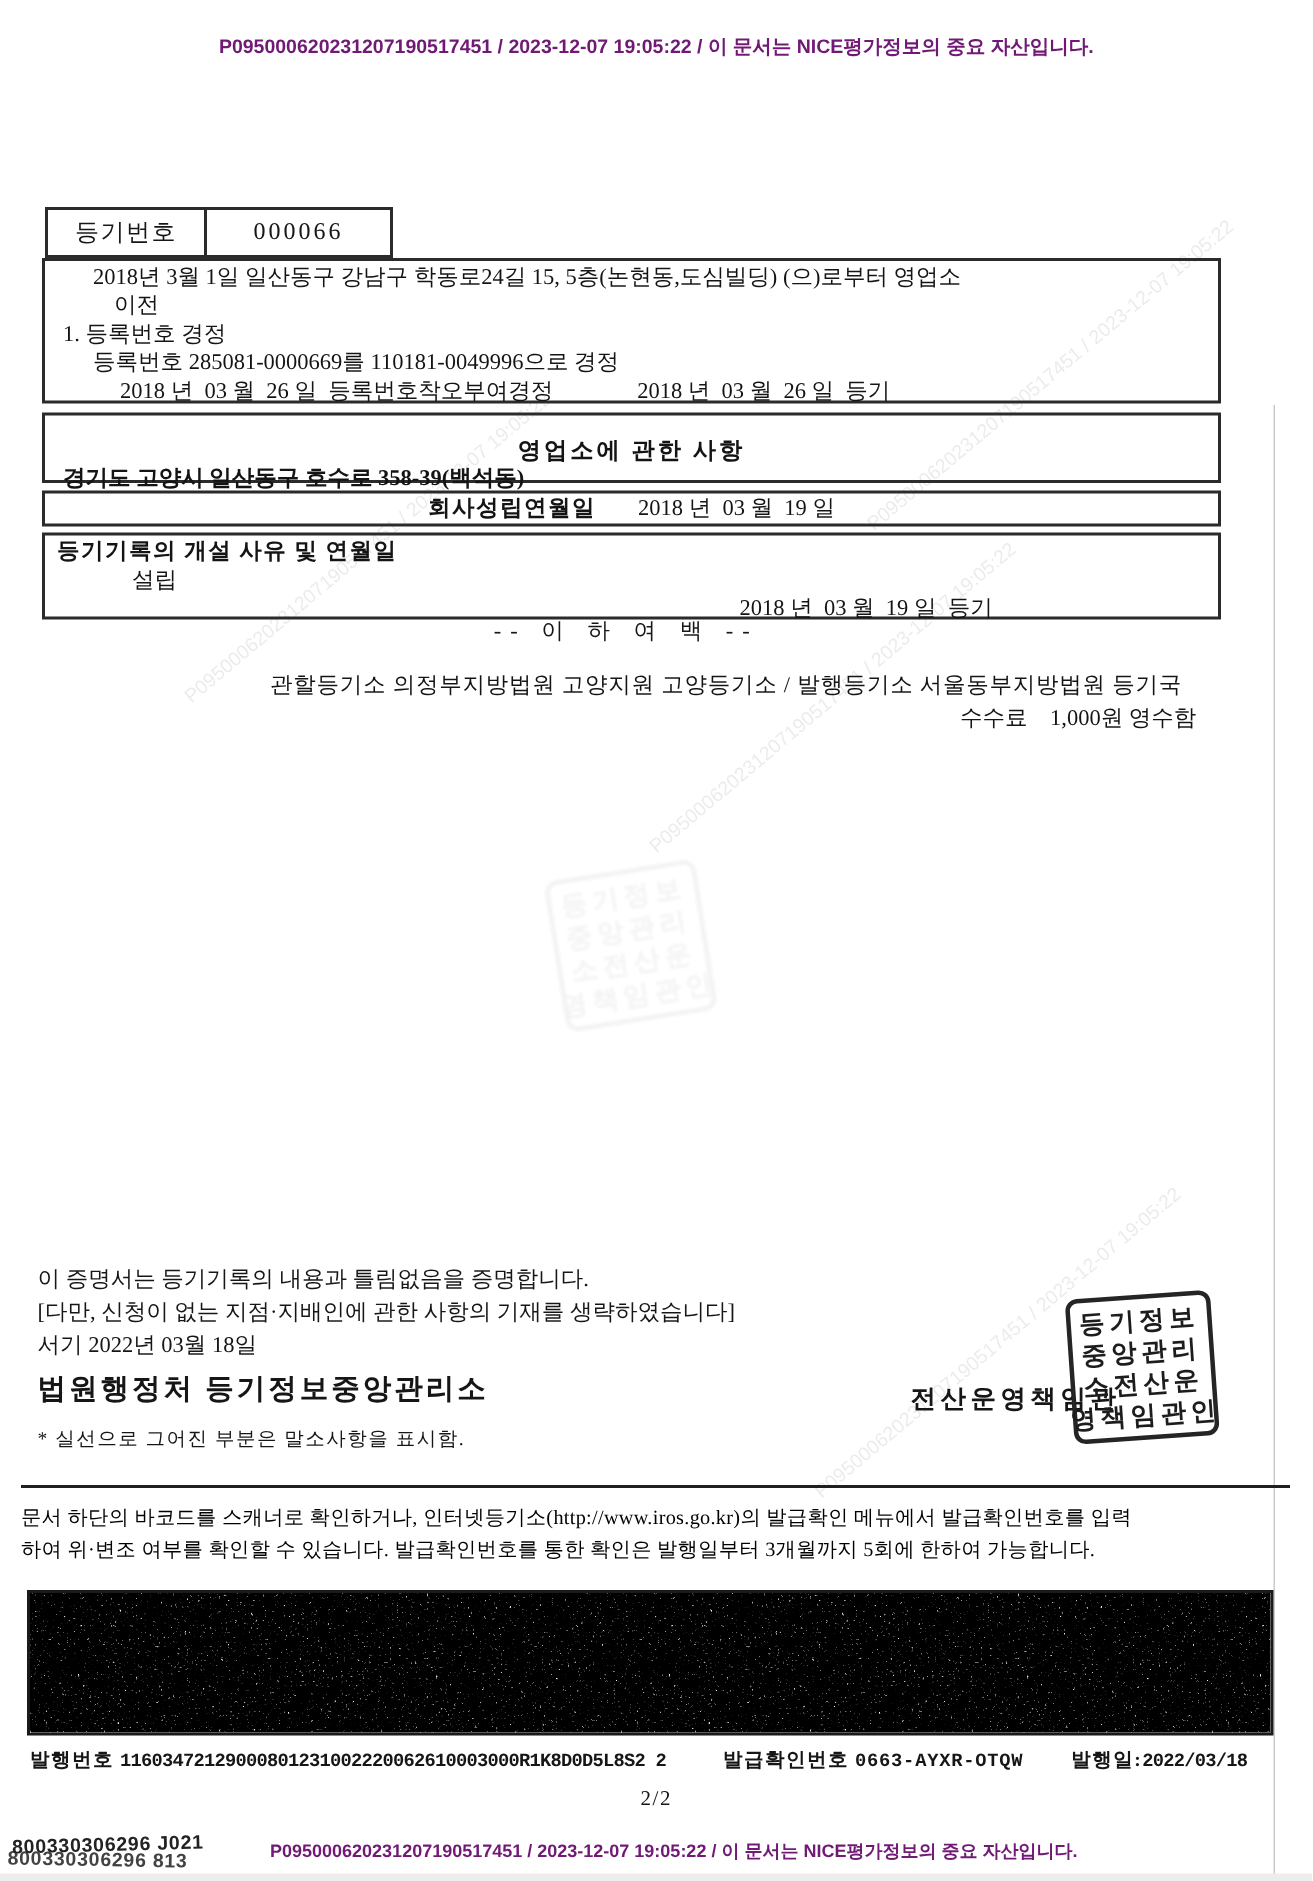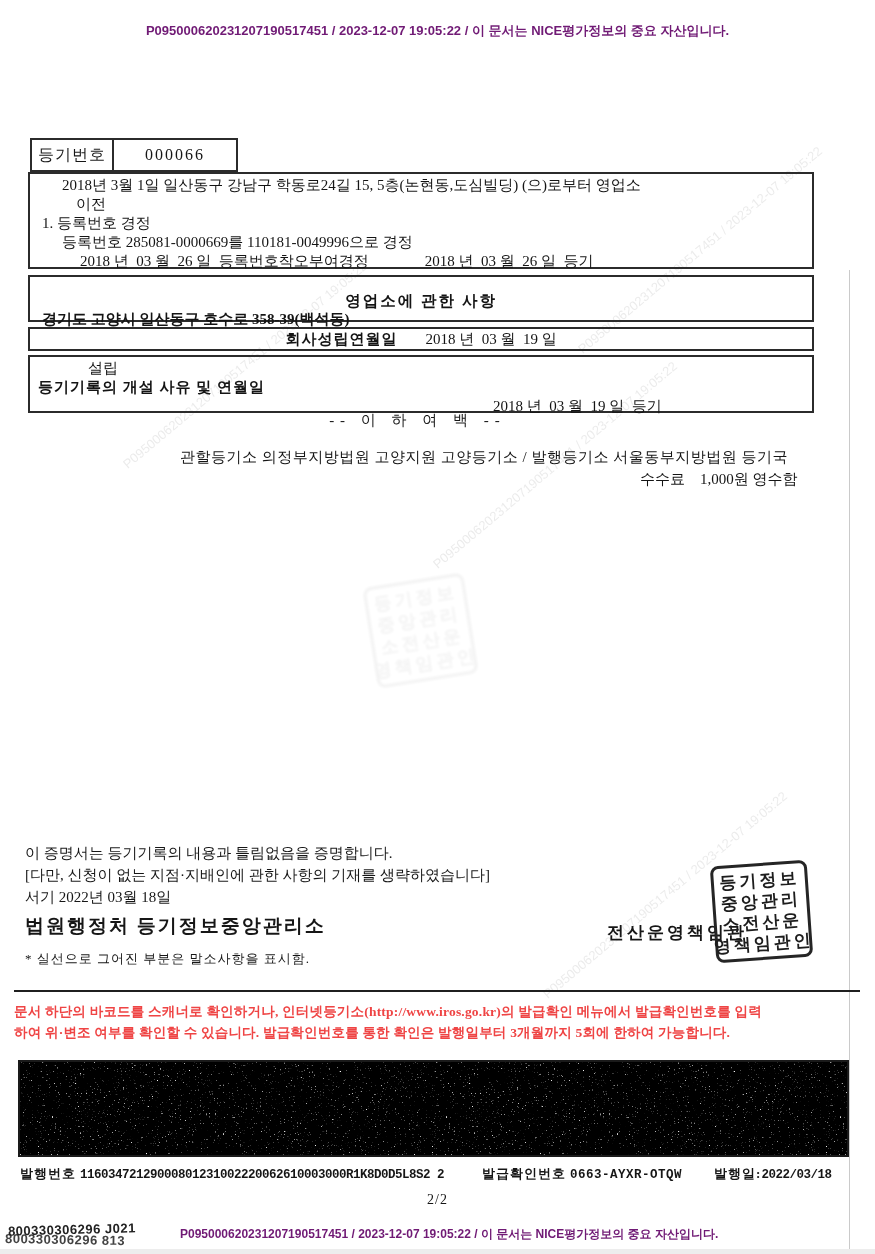--- a/index.html
+++ b/index.html
@@ -27,7 +27,7 @@
   .regnum-cell{border:2px solid #2b2b2b;box-sizing:border-box;
     display:flex;align-items:center;justify-content:center;
     font-size:16px;letter-spacing:1px;}
-  .regnum-cell.label{width:84px;height:34px;}
+  .regnum-cell.label{width:108px;height:34px;}
   .regnum-cell.value{width:124px;height:34px;border-left:none;letter-spacing:2px;}
 
   .body-text{font-size:15px;line-height:19px;color:#141414;}

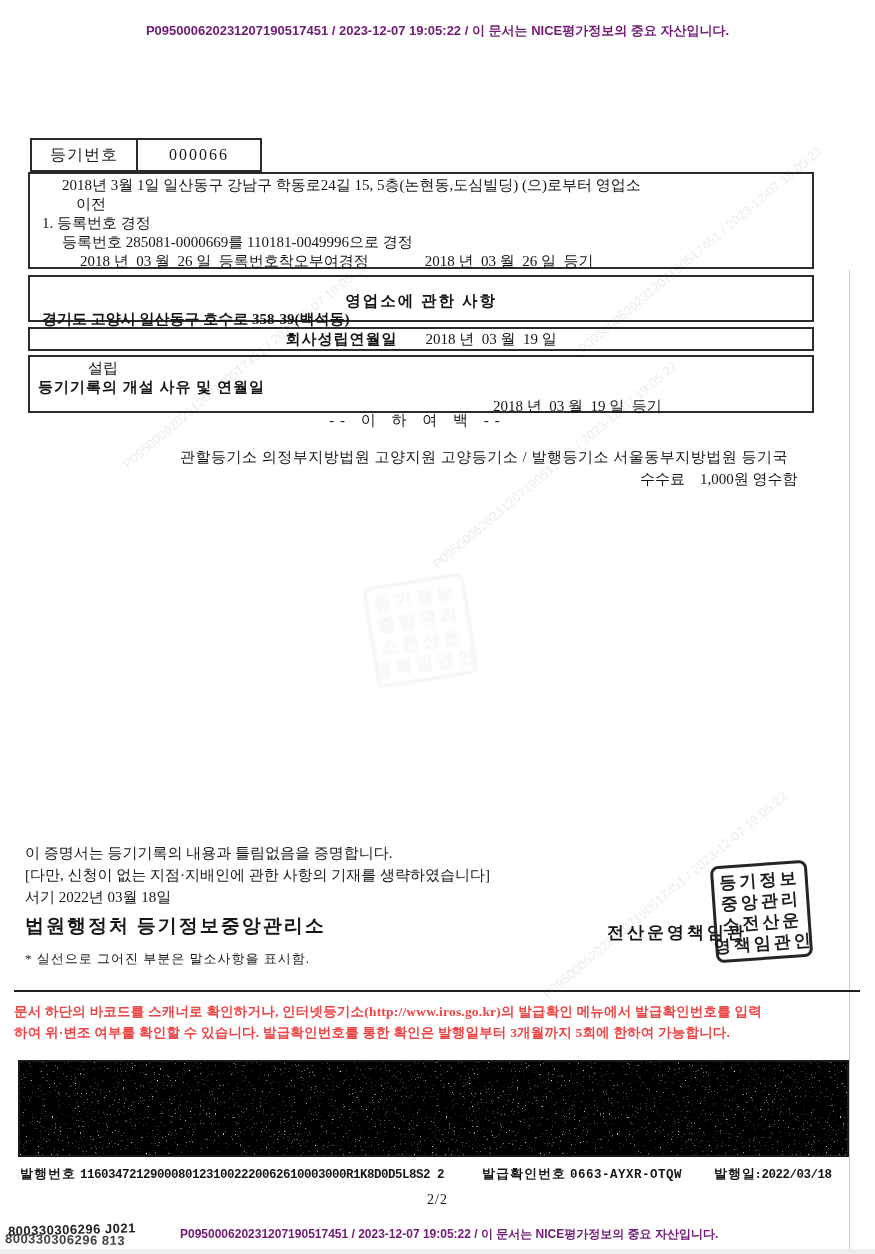--- a/index.html
+++ b/index.html
@@ -117,8 +117,8 @@
   </div>
 
   <div class="abs box body-text" style="left:28px;top:355px;width:786px;height:58px;padding:2px 8px;">
+    <div style="font-weight:600;letter-spacing:1px;">등기기록의 개설 사유 및 연월일</div>
     <div style="margin-left:50px;">설립</div>
-    <div style="font-weight:600;letter-spacing:1px;">등기기록의 개설 사유 및 연월일</div>
     <div class="pre" style="margin-left:455px;">2018 년  03 월  19 일  등기</div>
   </div>
 

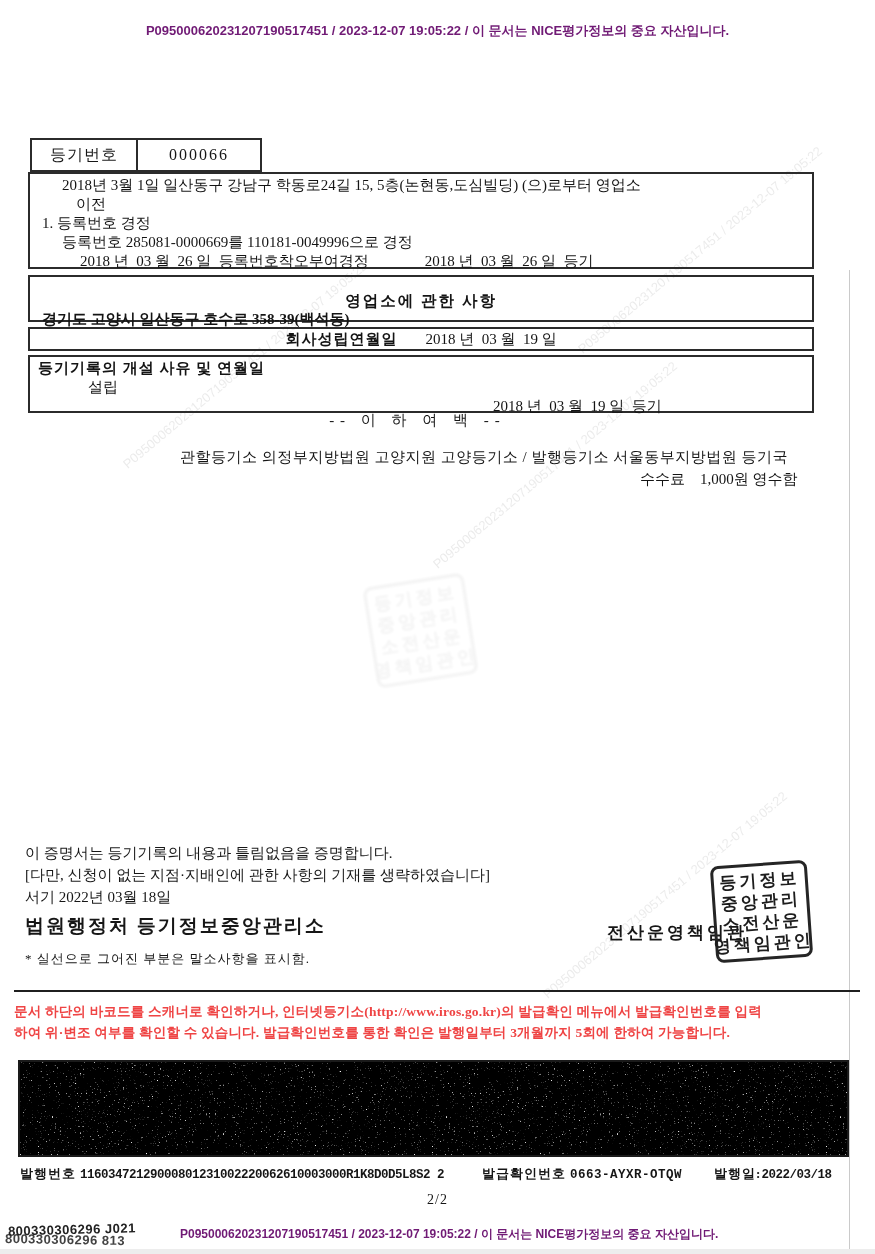--- a/index.html
+++ b/index.html
@@ -56,7 +56,7 @@
 
   .hr{height:2px;background:#1f1f1f;}
 
-  .notice{font-size:13.5px;line-height:21px;font-weight:700;color:#ef4444;letter-spacing:0.2px;}
+  .notice{font-size:13.5px;line-height:21px;font-weight:400;color:#000000;letter-spacing:0.2px;}
 
   .barcode{border:2px solid #1a1a1a;box-sizing:border-box;background:#f2f2f2;overflow:hidden;}
   .mono{font-family:"Liberation Mono","DejaVu Sans Mono",monospace;font-size:12.5px;font-weight:bold;letter-spacing:-0.5px;}

